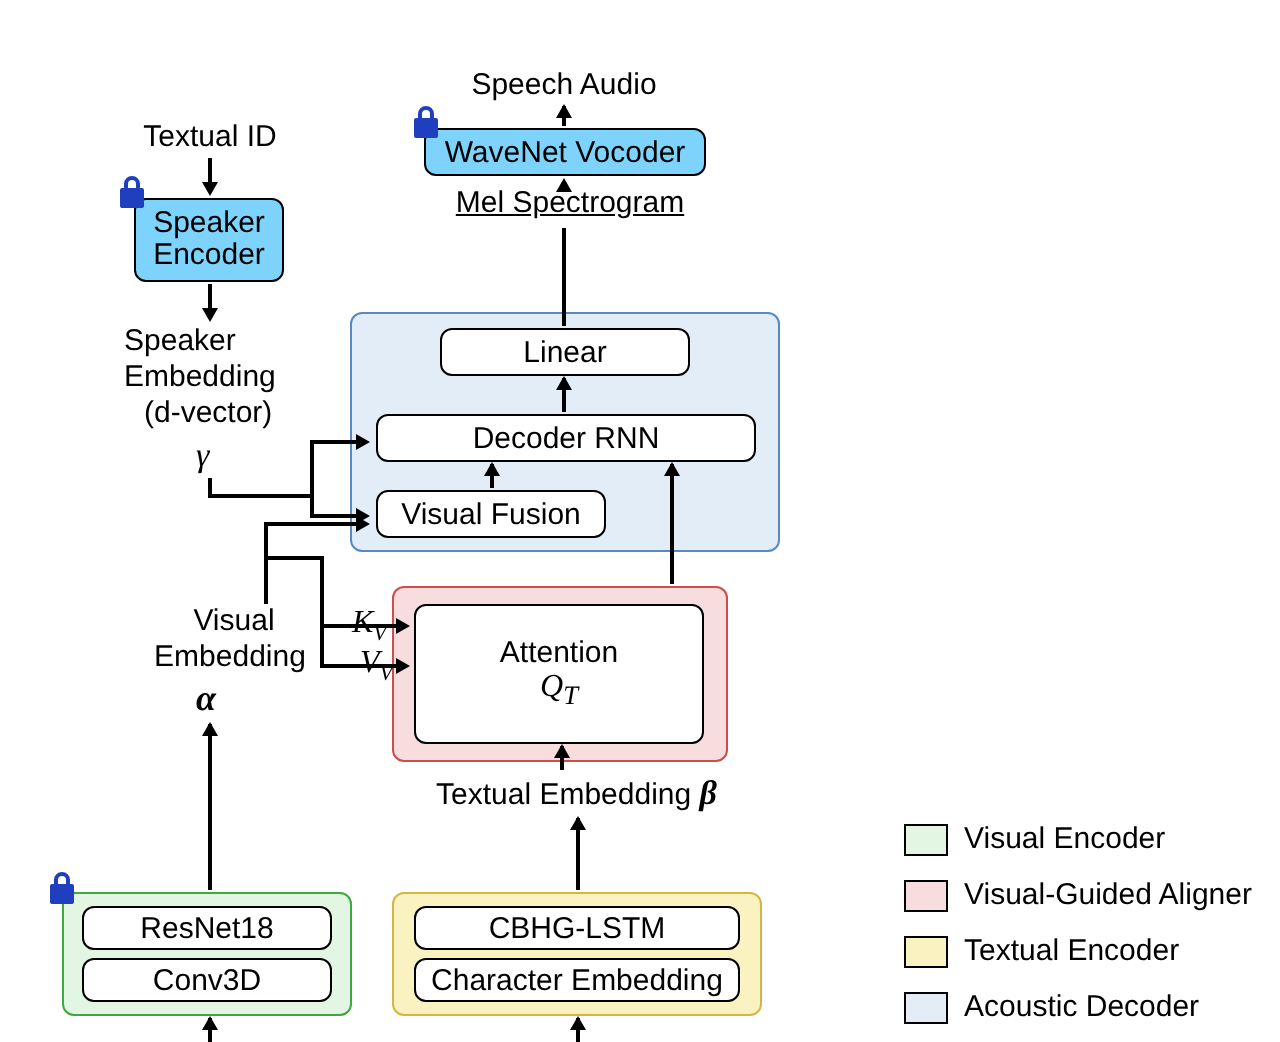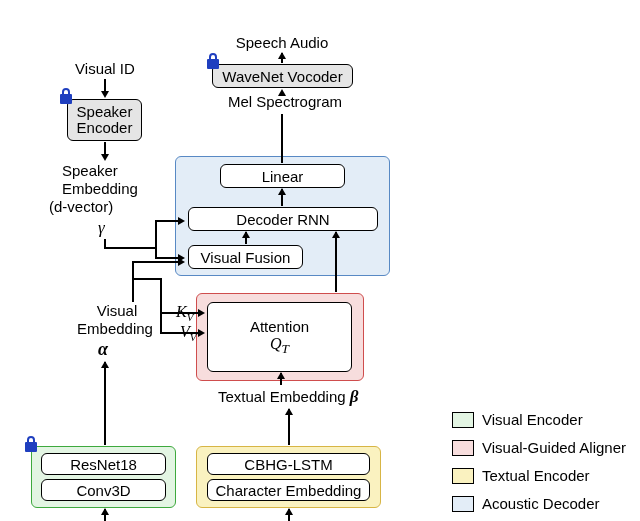--- a/index.html
+++ b/index.html
@@ -99,7 +99,7 @@
 
   <div class="label" style="left:220px;top:64px;width:130px;">Mel Spectrogram</div>
 
-  <div class="label" style="left:60px;top:31px;width:90px;">Visual ID</div>
+  <div class="label" style="left:60px;top:31px;width:90px;">Textual ID</div>
   <div class="seg" style="left:104px;top:50px;width:1.5px;height:12px;"></div>
   <div class="arrowhead ah-down" style="left:101px;top:62px;"></div>
 

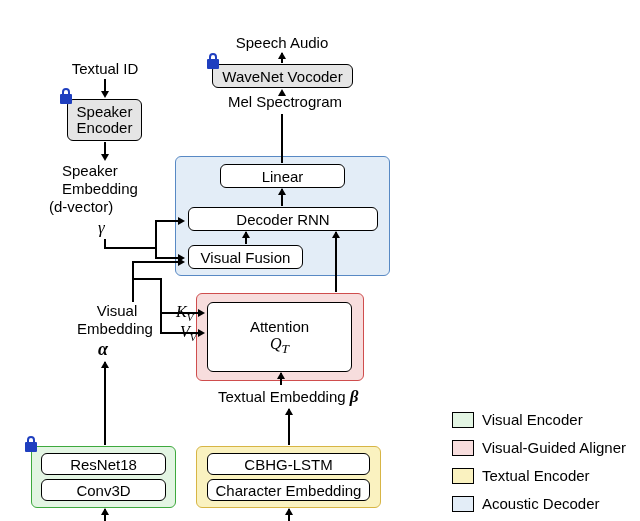--- a/index.html
+++ b/index.html
@@ -27,7 +27,7 @@
     display:flex;
     align-items:center;
     justify-content:center;
-    background:#e5e5e5;
+    background:#7dd3fc;
     box-sizing:border-box;
     padding:2px 6px;
   }

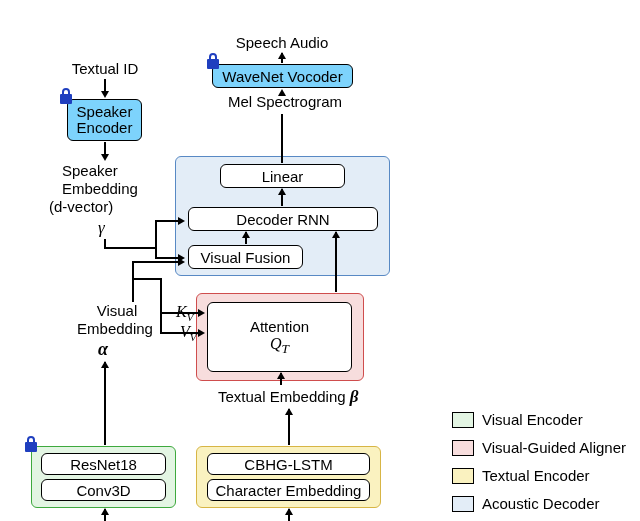--- a/index.html
+++ b/index.html
@@ -97,7 +97,7 @@
       </svg>
   </div>
 
-  <div class="label" style="left:220px;top:64px;width:130px;">Mel Spectrogram</div>
+  <div class="label" style="left:220px;top:64px;width:130px;text-decoration:underline;">Mel Spectrogram</div>
 
   <div class="label" style="left:60px;top:31px;width:90px;">Textual ID</div>
   <div class="seg" style="left:104px;top:50px;width:1.5px;height:12px;"></div>

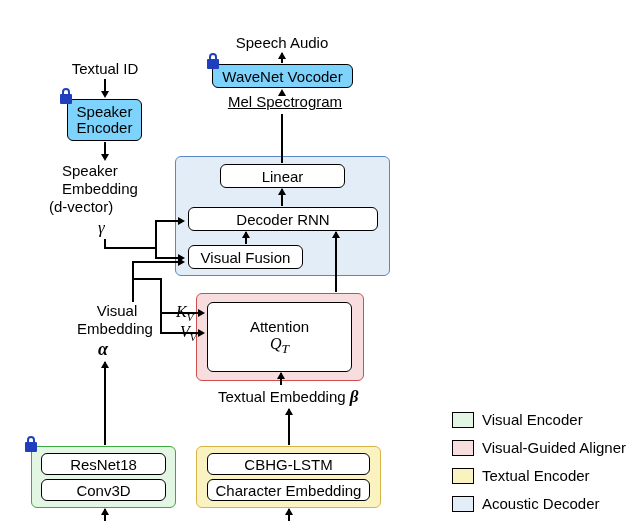--- a/index.html
+++ b/index.html
@@ -118,7 +118,7 @@
 
   <div class="label" style="left:62px;top:133px;">Speaker</div>
   <div class="label" style="left:62px;top:151px;">Embedding</div>
-  <div class="label" style="left:49px;top:169px;">(d-vector)</div>
+  <div class="label" style="left:72px;top:169px;">(d-vector)</div>
   <div class="label math" style="left:98px;top:189px;font-size:17px;">γ</div>
 
   <div class="seg" style="left:104px;top:210px;width:1.5px;height:8px;"></div>

